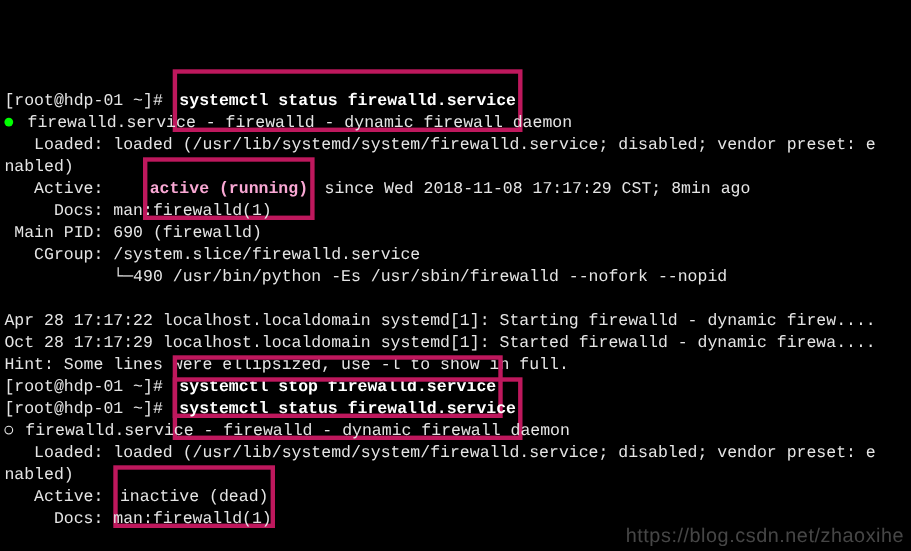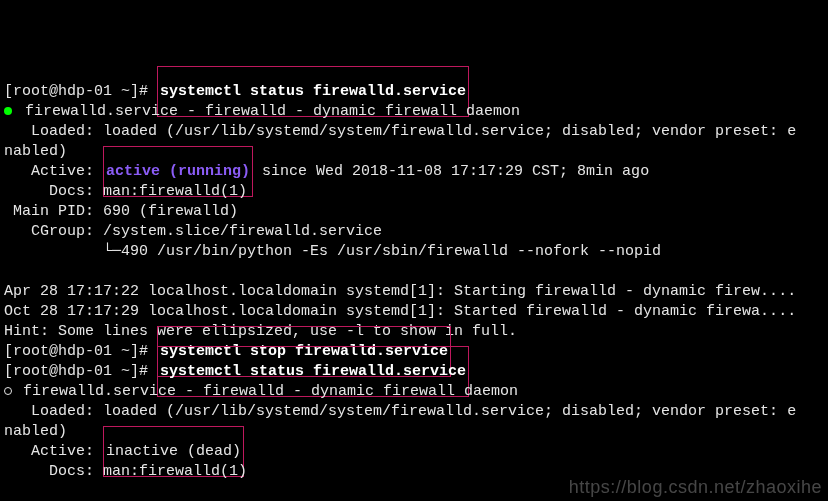--- a/index.html
+++ b/index.html
@@ -43,7 +43,7 @@
   .bold   { font-weight: bold; color: #ffffff; }
   .green  { color: #8b5cf6; font-weight: bold; }
   .boxed {
-    border: 1px solid #be185d;
+    border: 4px solid #be185d;
     padding: 16px 2px;
   }
   .watermark {

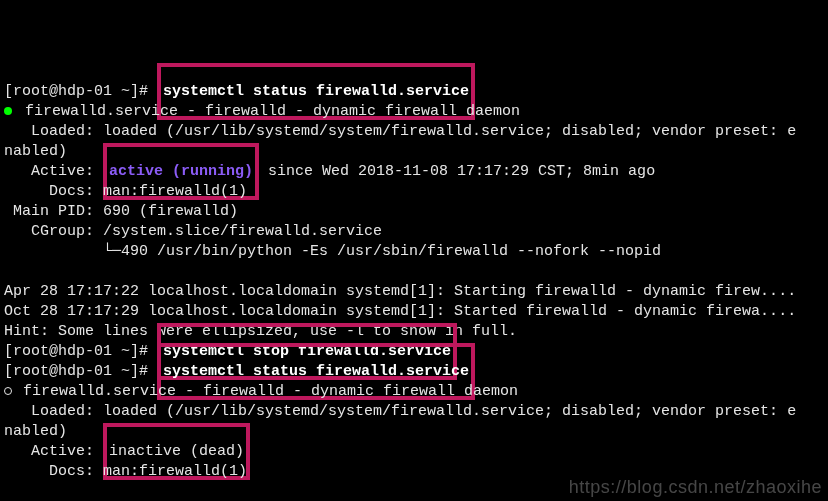--- a/index.html
+++ b/index.html
@@ -41,7 +41,7 @@
     box-sizing: border-box;
   }
   .bold   { font-weight: bold; color: #ffffff; }
-  .green  { color: #8b5cf6; font-weight: bold; }
+  .green  { color: #f9a8d4; font-weight: bold; margin-left: 27px; }
   .boxed {
     border: 4px solid #be185d;
     padding: 16px 2px;

